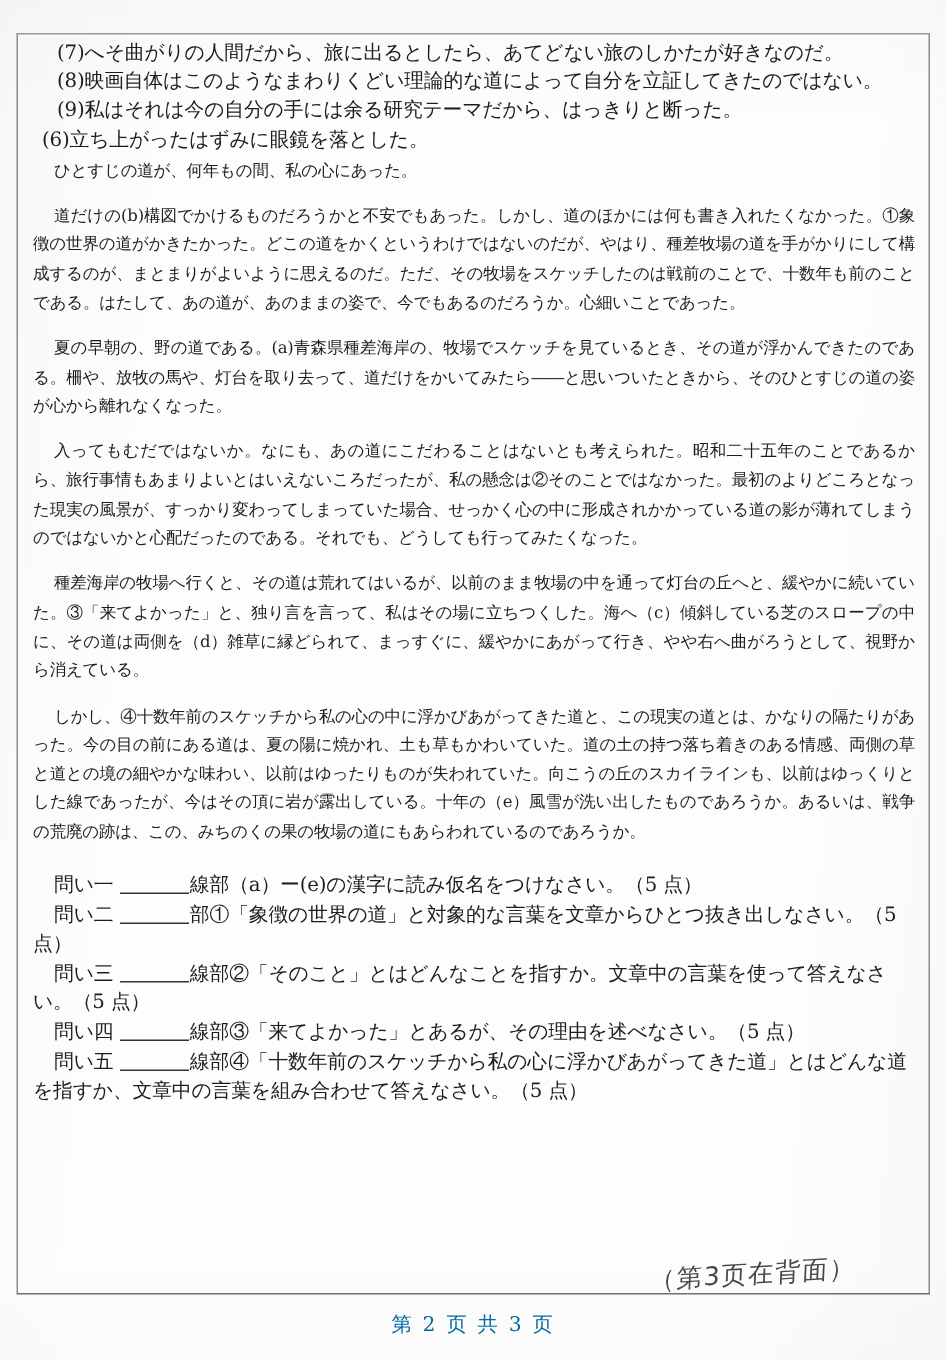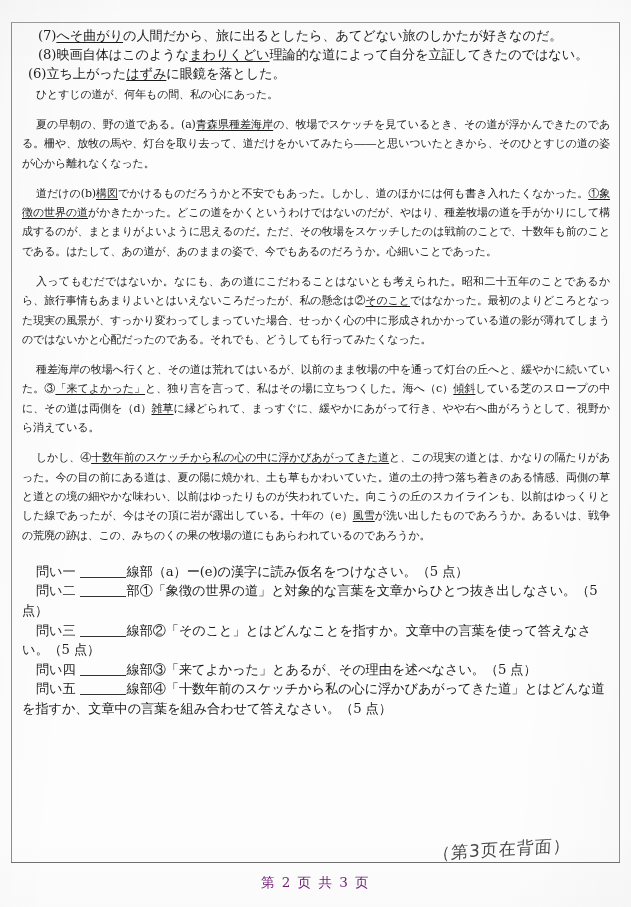--- a/index.html
+++ b/index.html
@@ -91,7 +91,7 @@
     text-align: left;
   }
 
-  .u { text-decoration: underline; text-underline-offset: 1.5px; }
+  .u { text-underline-offset: 1.5px; }
   .blank {
     display: inline-block;
     width: 46px;

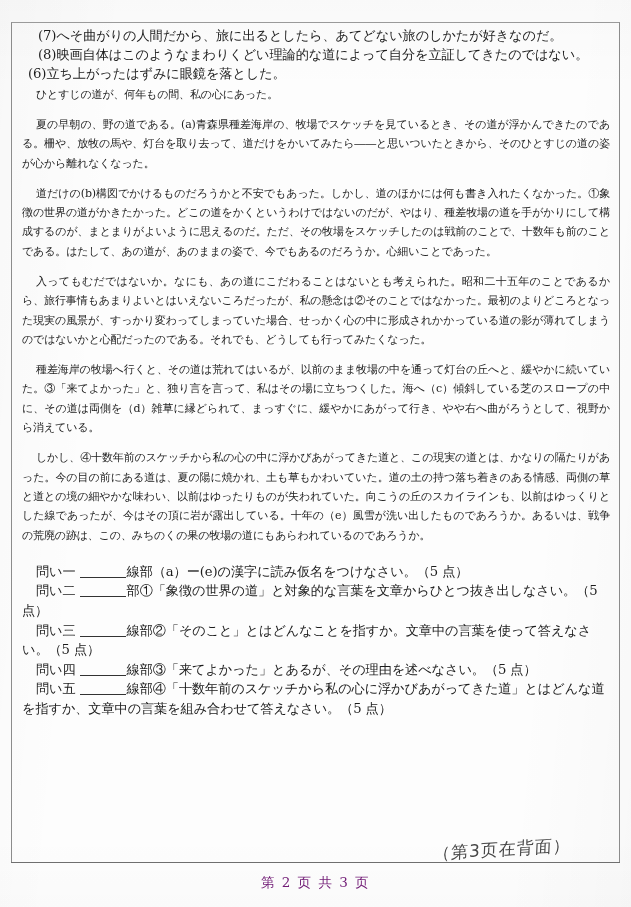--- a/index.html
+++ b/index.html
@@ -148,6 +148,7 @@
     <div class="numlist">
         <div class="numitem"><span>(7)</span><span></span><span class="u">へそ曲がり</span><span>の人間だから、旅に出るとしたら、あてどない旅のしかたが好きなのだ。</span></div>
         <div class="numitem"><span>(8)</span><span>映画自体はこのような</span><span class="u">まわりくどい</span><span>理論的な道によって自分を立証してきたのではない。</span></div>
+        <div class="numitem"><span>(9)</span><span>私はそれは今の自分の</span><span class="u">手には余る</span><span>研究テーマだから、はっきりと断った。</span></div>
         <div class="numitem wide"><span>(6)</span><span>立ち上がった</span><span class="u">はずみ</span><span>に眼鏡を落とした。</span></div>
       </div>
 

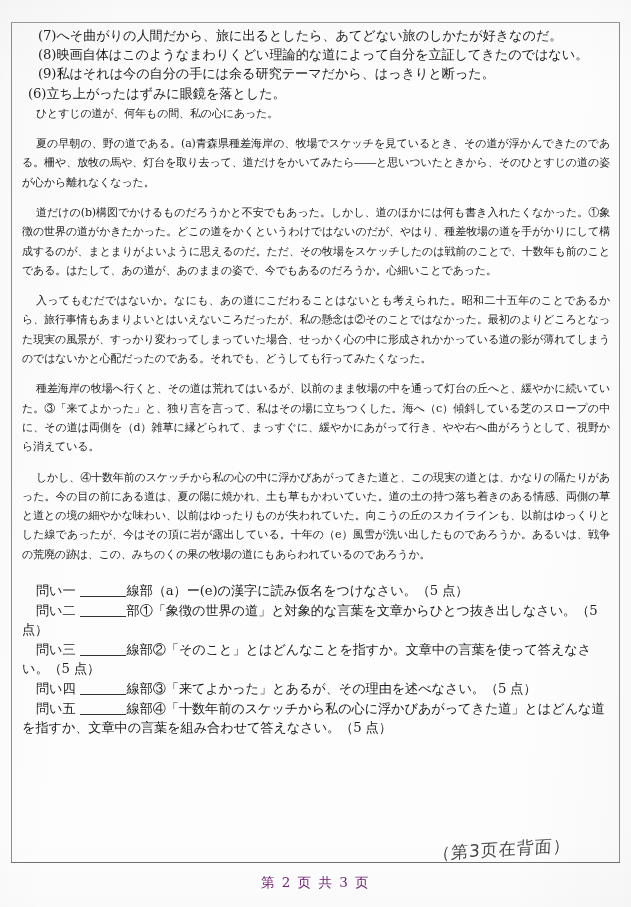--- a/index.html
+++ b/index.html
@@ -155,8 +155,8 @@
 
     <div>
         <p class="para"><span>ひとすじの道が、何年もの間、私の心にあった。</span></p>
+        <p class="para"><span>道だけの(b)</span><span class="u">構図</span><span>でかけるものだろうかと不安でもあった。しかし、道のほかには何も書き入れたくなかった。</span><span class="u">①象徴の世界の道</span><span>がかきたかった。どこの道をかくというわけではないのだが、やはり、種差牧場の道を手がかりにして構成するのが、まとまりがよいように思えるのだ。ただ、その牧場をスケッチしたのは戦前のことで、十数年も前のことである。はたして、あの道が、あのままの姿で、今でもあるのだろうか。心細いことであった。</span></p>
         <p class="para"><span>夏の早朝の、野の道である。(a)</span><span class="u">青森県種差海岸</span><span>の、牧場でスケッチを見ているとき、その道が浮かんできたのである。柵や、放牧の馬や、灯台を取り去って、道だけをかいてみたら――と思いついたときから、そのひとすじの道の姿が心から離れなくなった。</span></p>
-        <p class="para"><span>道だけの(b)</span><span class="u">構図</span><span>でかけるものだろうかと不安でもあった。しかし、道のほかには何も書き入れたくなかった。</span><span class="u">①象徴の世界の道</span><span>がかきたかった。どこの道をかくというわけではないのだが、やはり、種差牧場の道を手がかりにして構成するのが、まとまりがよいように思えるのだ。ただ、その牧場をスケッチしたのは戦前のことで、十数年も前のことである。はたして、あの道が、あのままの姿で、今でもあるのだろうか。心細いことであった。</span></p>
         <p class="para"><span>入ってもむだではないか。なにも、あの道にこだわることはないとも考えられた。昭和二十五年のことであるから、旅行事情もあまりよいとはいえないころだったが、私の懸念は②</span><span class="u">そのこと</span><span>ではなかった。最初のよりどころとなった現実の風景が、すっかり変わってしまっていた場合、せっかく心の中に形成されかかっている道の影が薄れてしまうのではないかと心配だったのである。それでも、どうしても行ってみたくなった。</span></p>
         <p class="para"><span>種差海岸の牧場へ行くと、その道は荒れてはいるが、以前のまま牧場の中を通って灯台の丘へと、緩やかに続いていた。③</span><span class="u">「来てよかった」</span><span>と、独り言を言って、私はその場に立ちつくした。海へ（c）</span><span class="u">傾斜</span><span>している芝のスロープの中に、その道は両側を（d）</span><span class="u">雑草</span><span>に縁どられて、まっすぐに、緩やかにあがって行き、やや右へ曲がろうとして、視野から消えている。</span></p>
         <p class="para"><span>しかし、④</span><span class="u">十数年前のスケッチから私の心の中に浮かびあがってきた道</span><span>と、この現実の道とは、かなりの隔たりがあった。今の目の前にある道は、夏の陽に焼かれ、土も草もかわいていた。道の土の持つ落ち着きのある情感、両側の草と道との境の細やかな味わい、以前はゆったりものが失われていた。向こうの丘のスカイラインも、以前はゆっくりとした線であったが、今はその頂に岩が露出している。十年の（e）</span><span class="u">風雪</span><span>が洗い出したものであろうか。あるいは、戦争の荒廃の跡は、この、みちのくの果の牧場の道にもあらわれているのであろうか。</span></p>

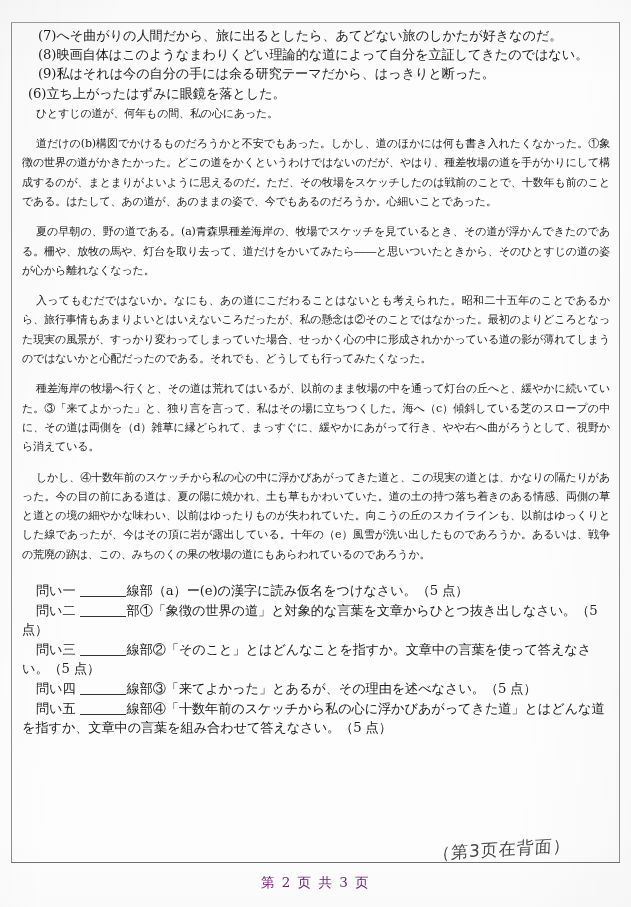--- a/index.html
+++ b/index.html
@@ -131,7 +131,7 @@
     text-align: center;
     font-size: 13.5px;
     letter-spacing: 1.5px;
-    color: #701a75;
+    color: #0369a1;
     font-family: "DejaVu Serif", "Liberation Serif", serif;
   }
 </style>

